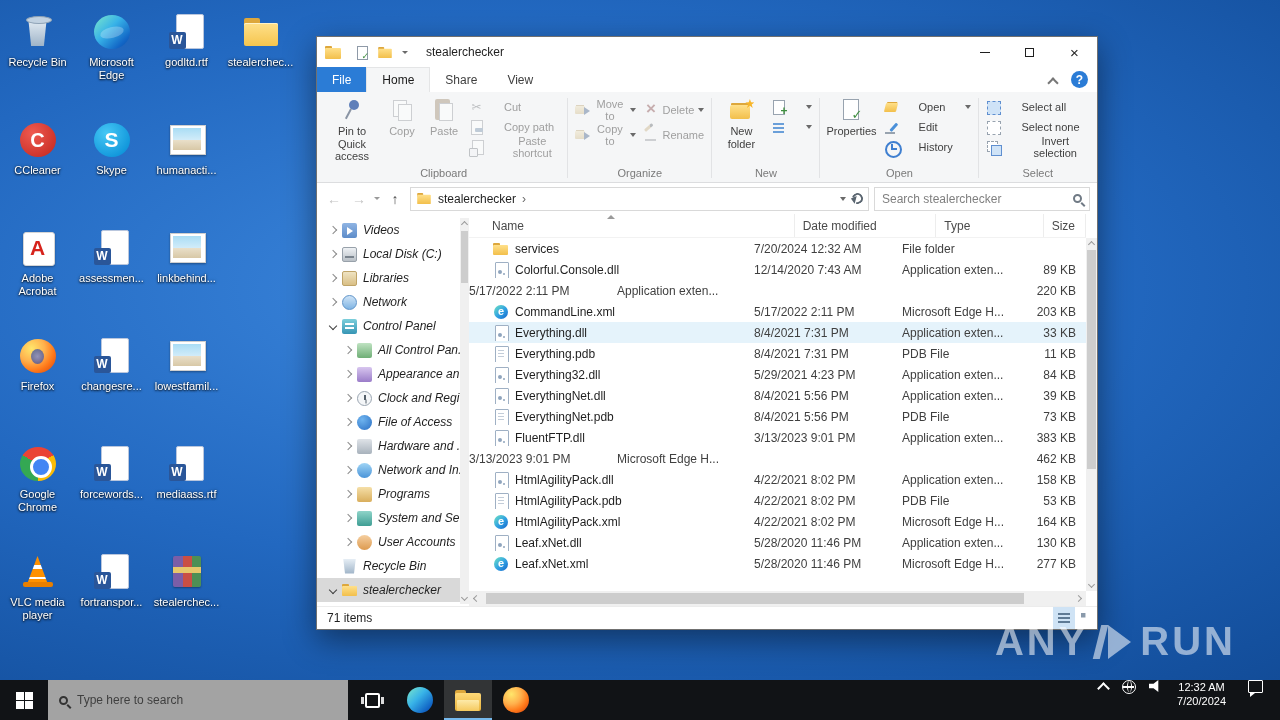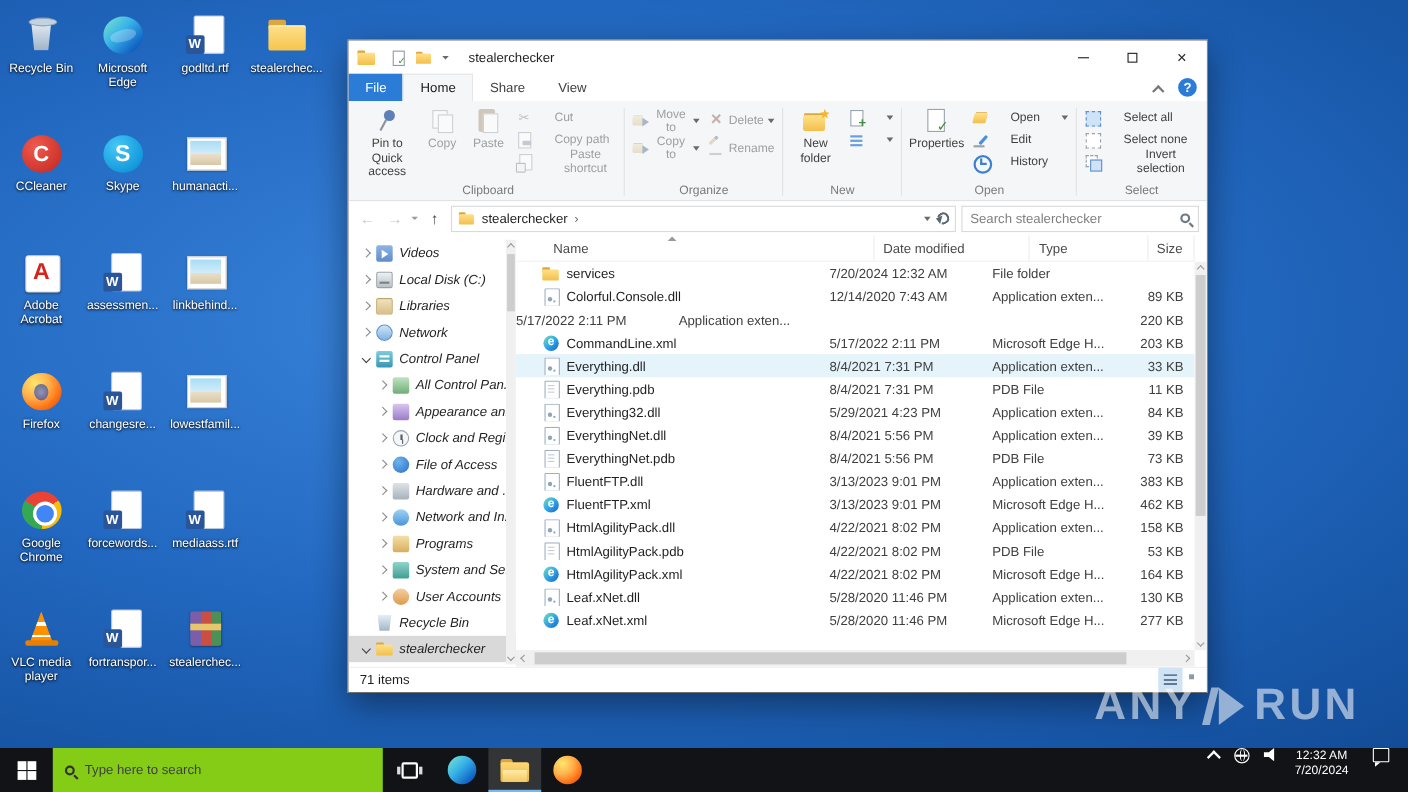--- a/index.html
+++ b/index.html
@@ -178,7 +178,7 @@
   .filearea{flex:1;display:flex;flex-direction:column;min-width:0;position:relative;padding-right:11px;}
   .fheader{height:24px;flex:none;display:flex;align-items:center;font-size:12px;color:#4a4a4a;position:relative;border-bottom:1px solid #f2f2f2;}
   .fh{height:100%;display:flex;align-items:center;border-right:1px solid #ededed;padding-left:8px;}
-  .fh.name{width:340px;padding-left:34px;} .fh.date{width:148px;} .fh.type{width:112px;} .fh.size{flex:1;justify-content:flex-end;padding-right:10px;}
+  .fh.name{width:340px;padding-left:23px;} .fh.date{width:148px;} .fh.type{width:112px;} .fh.size{flex:1;justify-content:flex-end;padding-right:10px;}
   .sortup{position:absolute;left:138px;top:1px;width:0;height:0;border-left:4px solid transparent;border-right:4px solid transparent;border-bottom:4px solid #9a9a9a;}
   .rows{flex:1;overflow:hidden;}
   .frow{height:21px;display:flex;align-items:center;font-size:12px;color:#1f1f1f;}

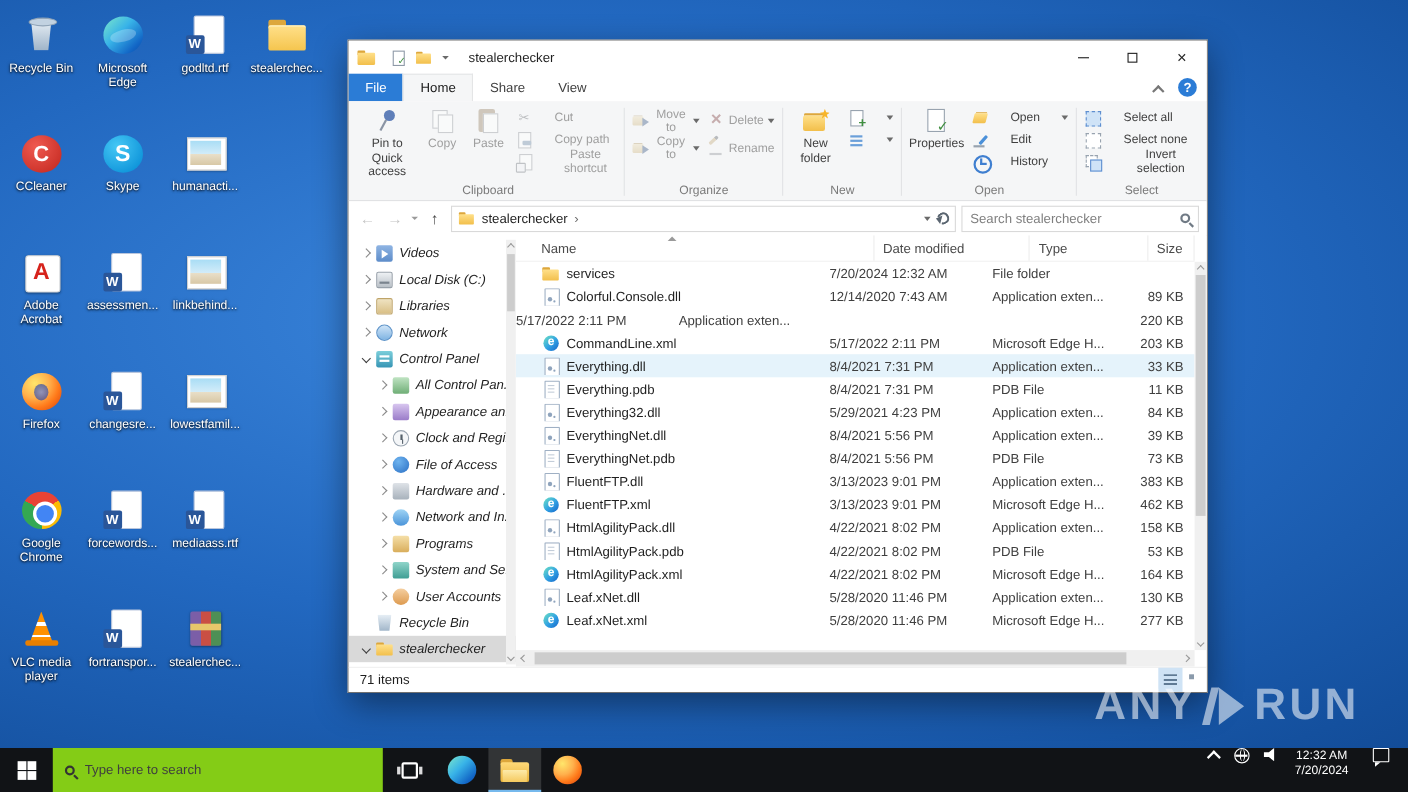--- a/index.html
+++ b/index.html
@@ -804,10 +804,6 @@
             </div>
 
             <div class="frow">
-              <span class="fc-name">
-                <span class="fico edgehtml"></span>
-                <span>FluentFTP.xml</span>
-              </span>
               <span class="fc-date">3/13/2023 9:01 PM</span>
               <span class="fc-type">Microsoft Edge H...</span>
               <span class="fc-size">462 KB</span>

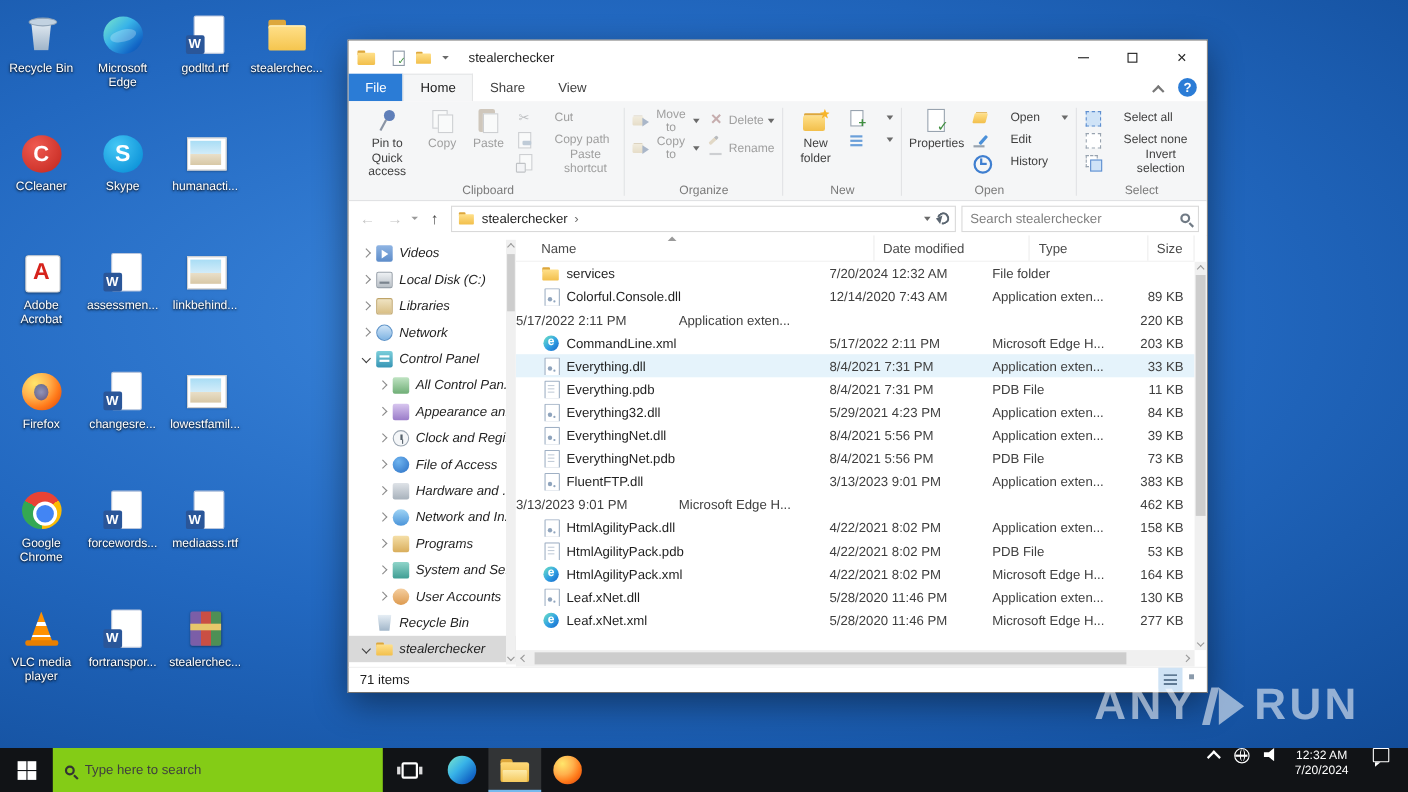--- a/index.html
+++ b/index.html
@@ -220,7 +220,7 @@
   .tb-start{width:48px;display:flex;align-items:center;justify-content:center;}
   .winlogo{width:17px;height:17px;display:grid;grid-template-columns:8px 8px;grid-template-rows:8px 8px;gap:1px;}
   .winlogo i{background:#fff;}
-  .tb-search{width:300px;background:#84cc16;display:flex;align-items:center;padding:0 11px;gap:9px;font-size:12px;color:#3f3f3f;}
+  .tb-search{width:300px;background:#a3a3a3;display:flex;align-items:center;padding:0 11px;gap:9px;font-size:12px;color:#3f3f3f;}
   .tb-btn{width:48px;display:flex;align-items:center;justify-content:center;position:relative;}
   .tb-btn.active{background:rgba(255,255,255,.14);}
   .tb-btn.active::after{content:"";position:absolute;left:0;right:0;bottom:0;height:2px;background:#76b9ed;}

